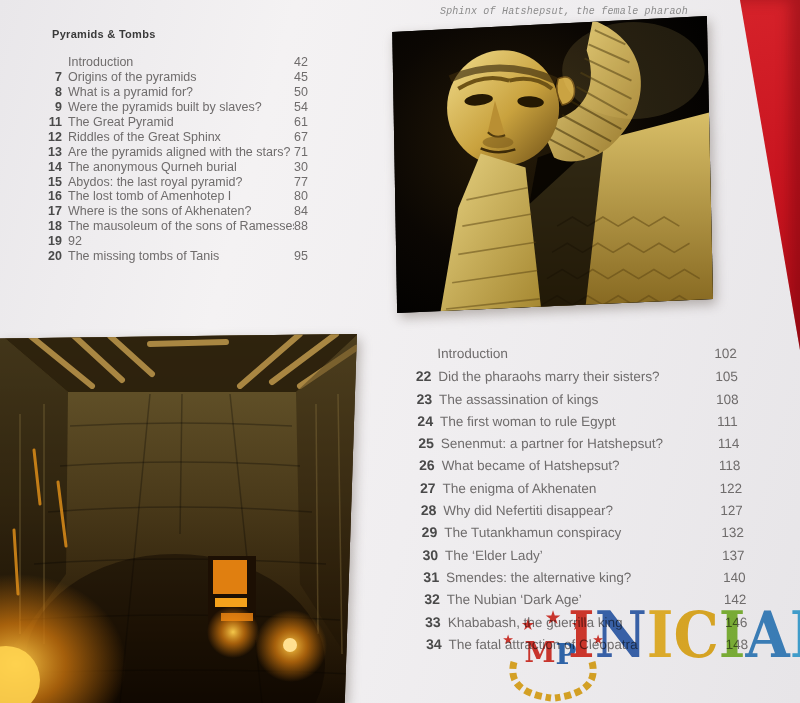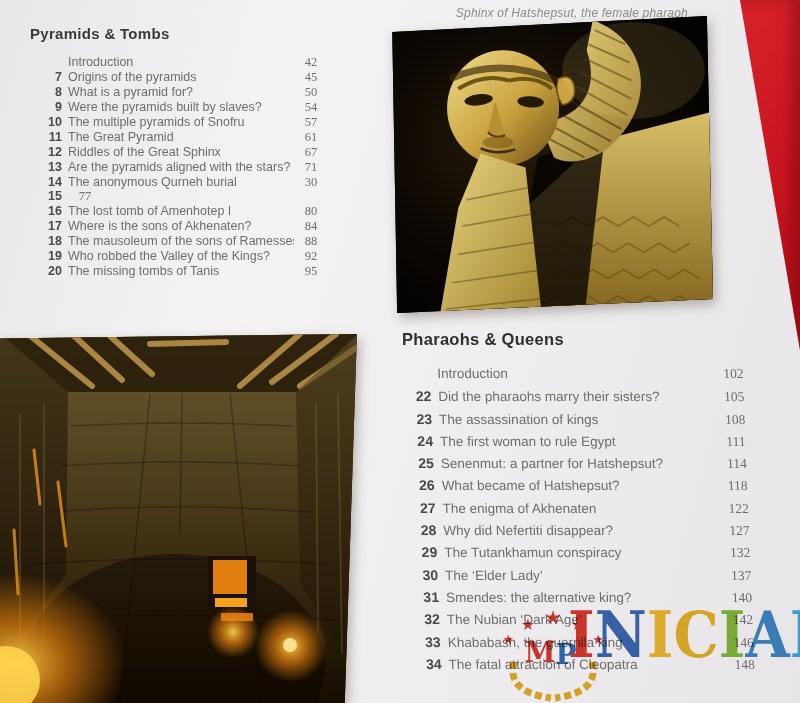--- a/index.html
+++ b/index.html
@@ -36,8 +36,8 @@
   .toc-right .toc-page{width:38px;}
   
   .caption{
-    position:absolute;top:6px;right:112px;font-size:12px;font-style:italic;
-    color:#8b8b8b;letter-spacing:.2px;
+    position:absolute;top:6px;right:112px;font-size:10px;font-style:italic;
+    color:#8b8b8b;letter-spacing:.2px;font-family:Liberation Mono, monospace;
   }
   
   .photo-shadow{position:absolute;filter:drop-shadow(3px 5px 6px rgba(110,100,90,.45));}

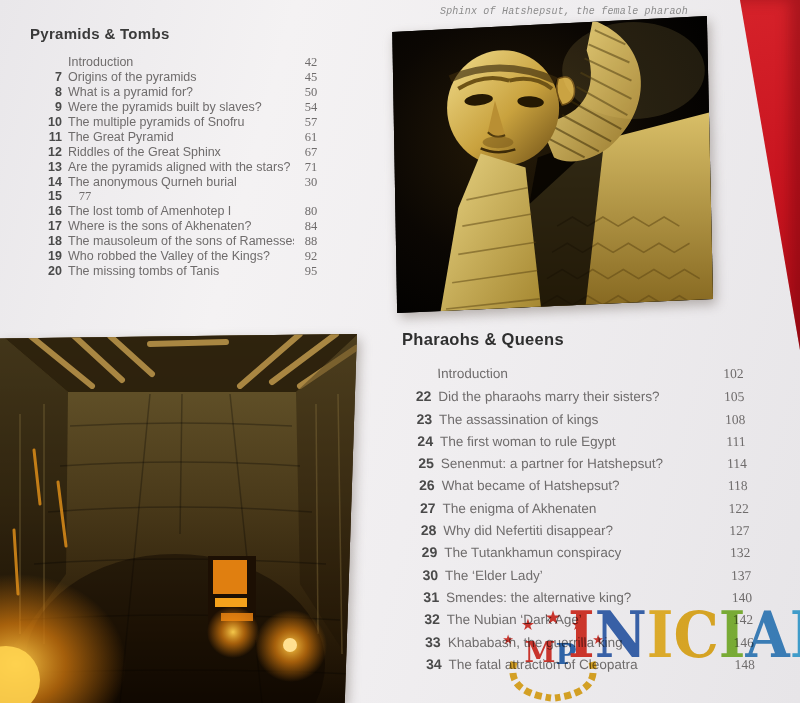--- a/index.html
+++ b/index.html
@@ -20,7 +20,7 @@
   .toc-left{left:30px;top:25px;width:298px;}
   .toc-right{left:400px;top:329px;width:352px;}
   .sec-title{font-weight:bold;color:#3a3a3a;letter-spacing:.3px;}
-  .toc-left .sec-title{font-size:15px;line-height:18px;}
+  .toc-left .sec-title{font-size:11px;margin-left:22px;line-height:18px;}
   .toc-right .sec-title{font-size:16.5px;margin-left:2px;line-height:20px;color:#2f2f2f;}
   .toc-list{margin-top:12px;}
   .toc-right .toc-list{margin-top:14px;transform:skewX(2.2deg);transform-origin:top left;}

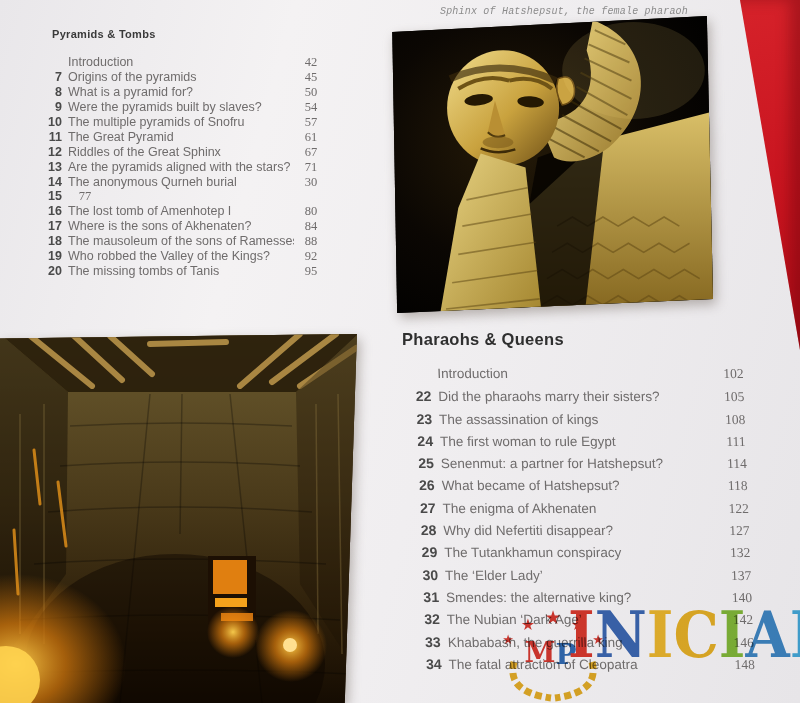--- a/index.html
+++ b/index.html
@@ -31,7 +31,7 @@
   .toc-left .toc-num{width:32px;padding-right:6px;font-size:12.5px;}
   .toc-right .toc-num{width:30px;padding-right:7px;font-size:14px;}
   .toc-title{flex:1;color:#6f6c6c;white-space:nowrap;overflow:hidden;}
-  .toc-page{text-align:center;color:#6f6c6c;font-family:Liberation Serif, serif;}
+  .toc-page{text-align:left;color:#6f6c6c;}
   .toc-left .toc-page{width:34px;}
   .toc-right .toc-page{width:38px;}
   

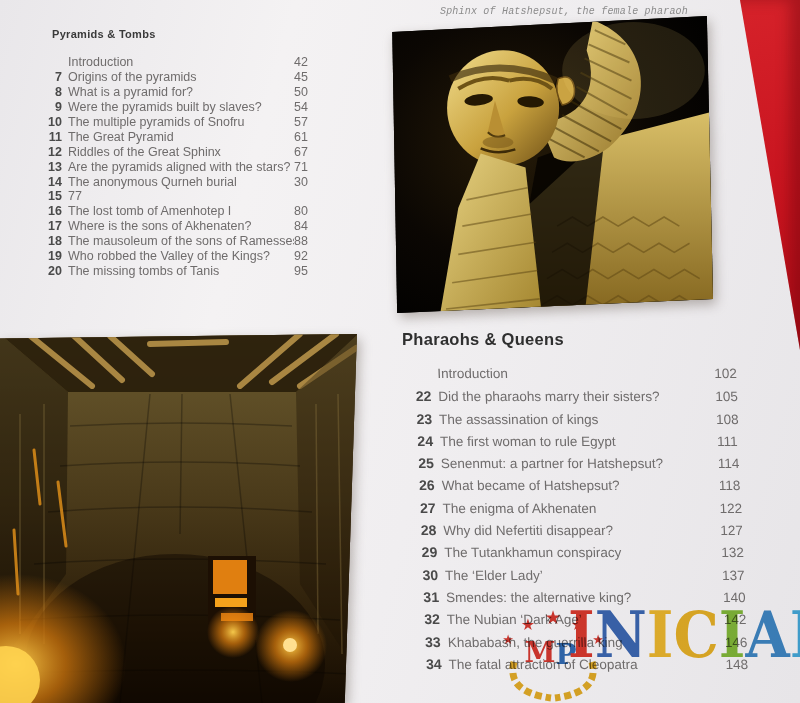--- a/index.html
+++ b/index.html
@@ -252,11 +252,6 @@
         <span class="toc-page">54</span>
       </div>
 
-      <div class="toc-row">
-        <span class="toc-num">10</span>
-        <span class="toc-title">The multiple pyramids of Snofru</span>
-        <span class="toc-page">57</span>
-      </div>
 
       <div class="toc-row">
         <span class="toc-num">11</span>

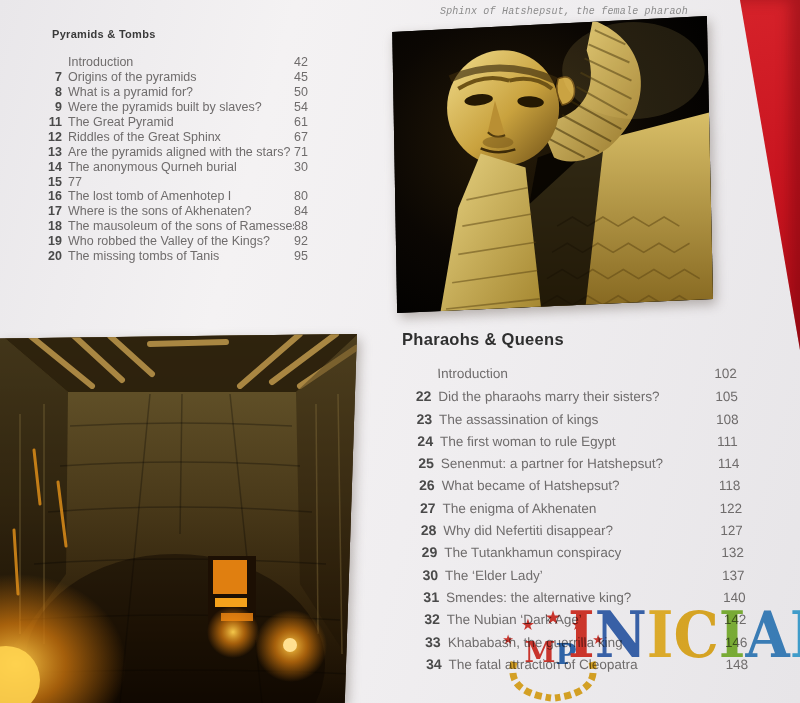--- a/index.html
+++ b/index.html
@@ -279,6 +279,7 @@
 
       <div class="toc-row">
         <span class="toc-num">15</span>
+        <span class="toc-title">Abydos: the last royal pyramid?</span>
         <span class="toc-page">77</span>
       </div>
 

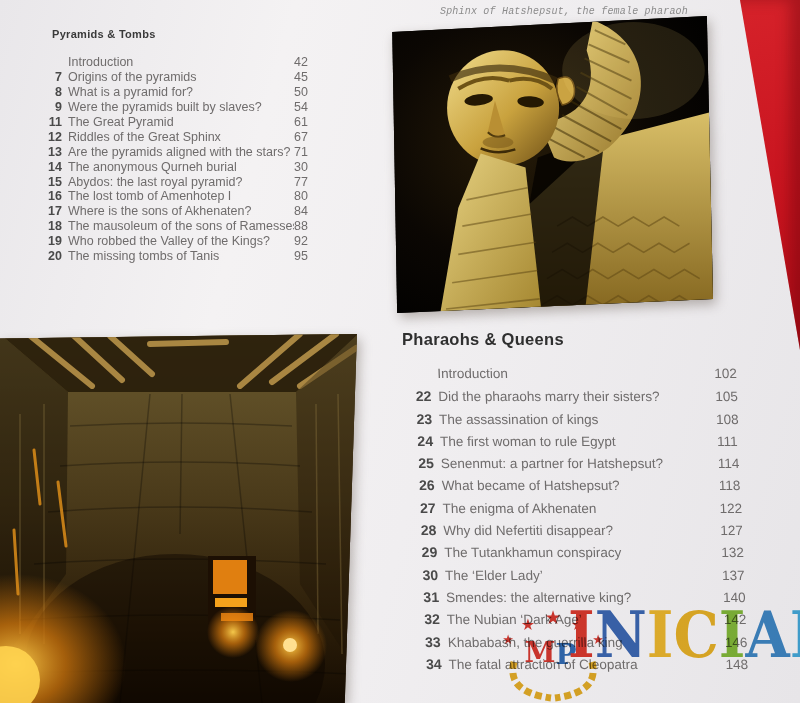--- a/index.html
+++ b/index.html
@@ -303,7 +303,6 @@
 
       <div class="toc-row">
         <span class="toc-num">19</span>
-        <span class="toc-title">Who robbed the Valley of the Kings?</span>
         <span class="toc-page">92</span>
       </div>
 

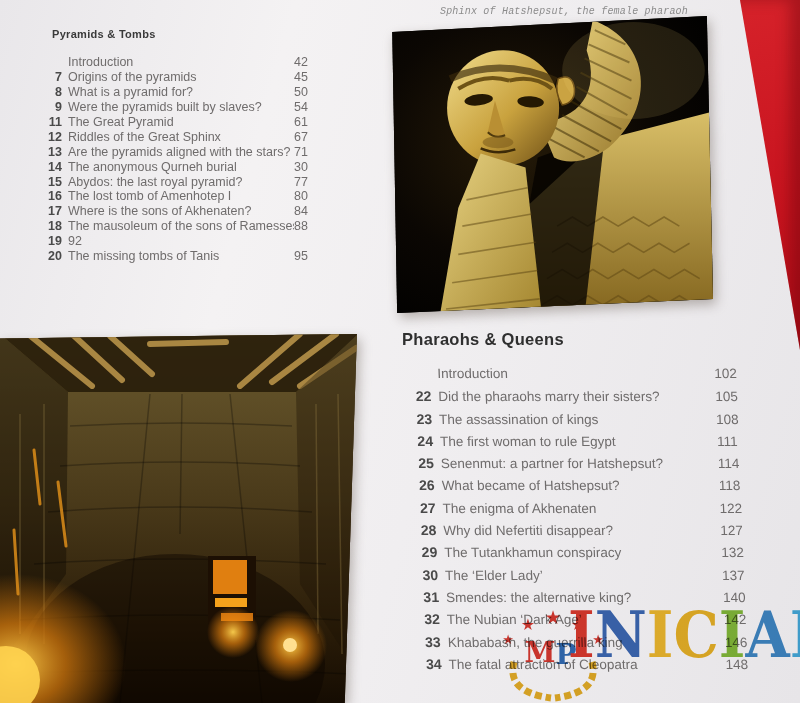--- a/index.html
+++ b/index.html
@@ -316,7 +316,6 @@
 </div>
 
 <div class="toc toc-right">
-  <div class="sec-title">Pharaohs &amp; Queens</div>
   <div class="toc-list">
 
       <div class="toc-row">

